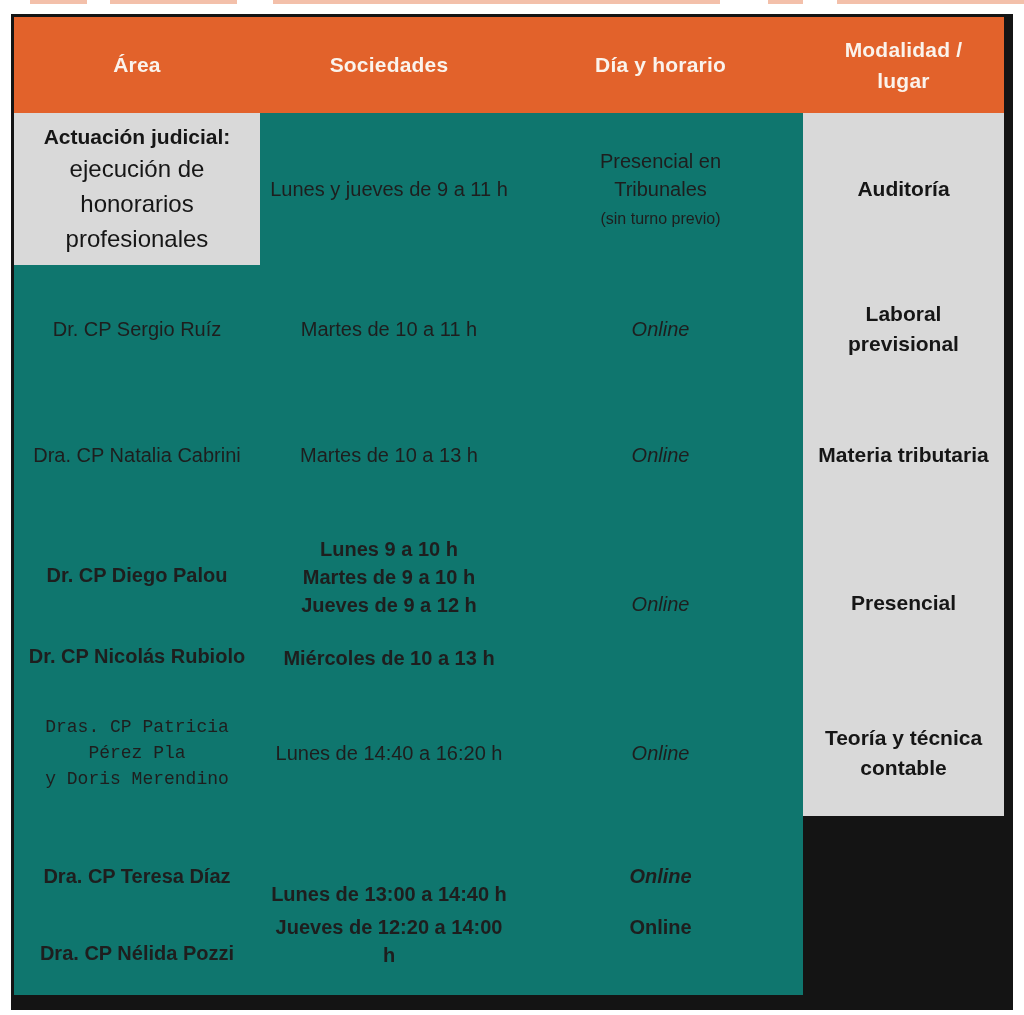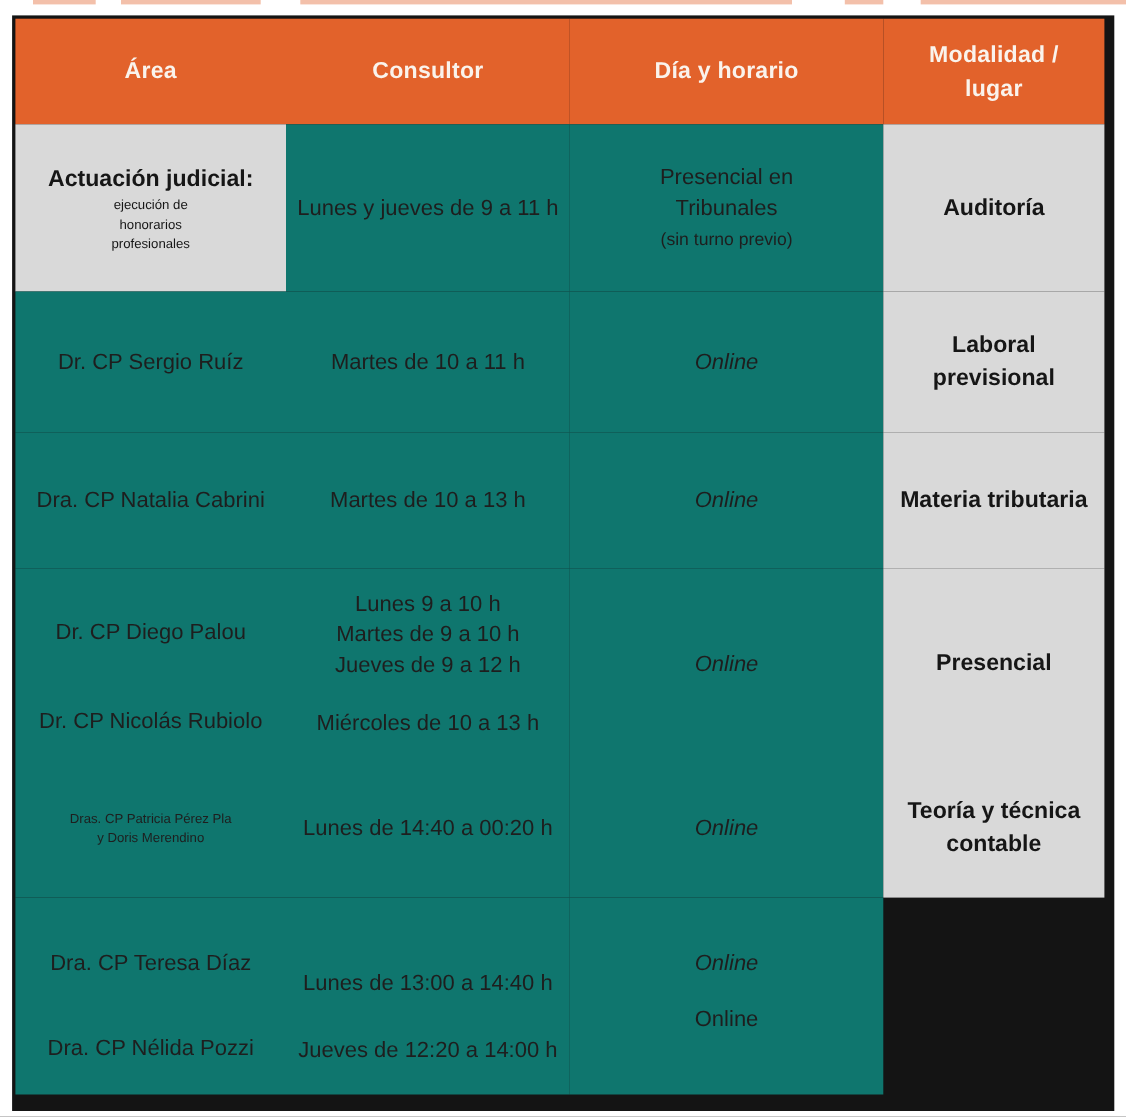--- a/index.html
+++ b/index.html
@@ -84,7 +84,7 @@
       <span>Área</span>
     </div>
     <div class="cell head">
-      <span>Consultor</span>
+      <span>Sociedades</span>
     </div>
     <div class="cell head">
       <span>Día y horario</span>

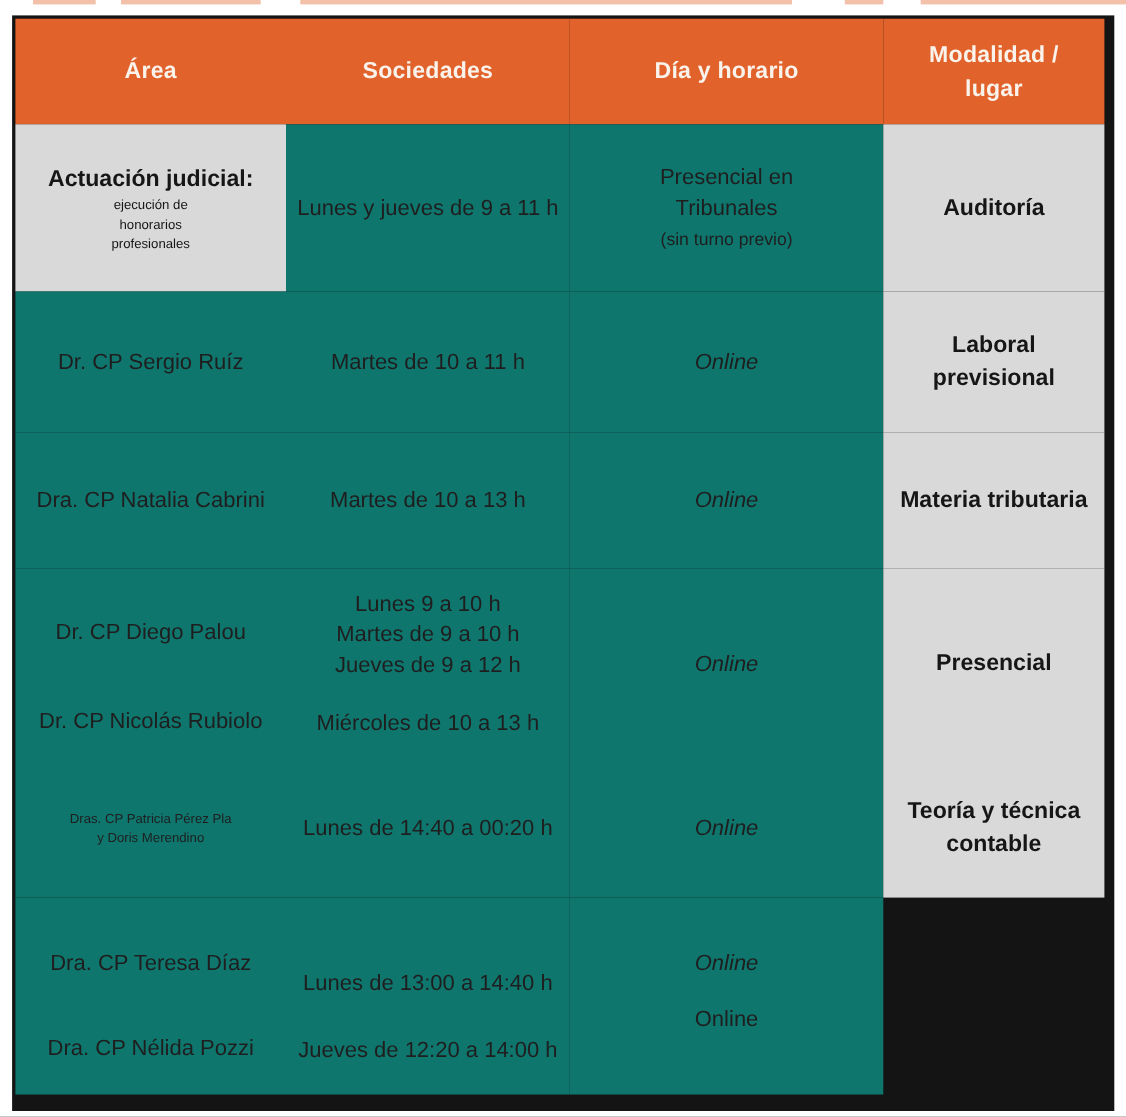--- a/index.html
+++ b/index.html
@@ -52,7 +52,7 @@
     font-weight:700;font-size:21px;
     line-height:1.45;color:#161616;
   }
-  .area .sub{font-weight:400;font-size:12px;}
+  .area .sub{font-weight:400;font-size:24px;}
   .online{font-style:italic;}
   .online-upright{font-style:normal;}
   .note{font-size:16px;line-height:1.5;margin-top:4px;text-align:right;}

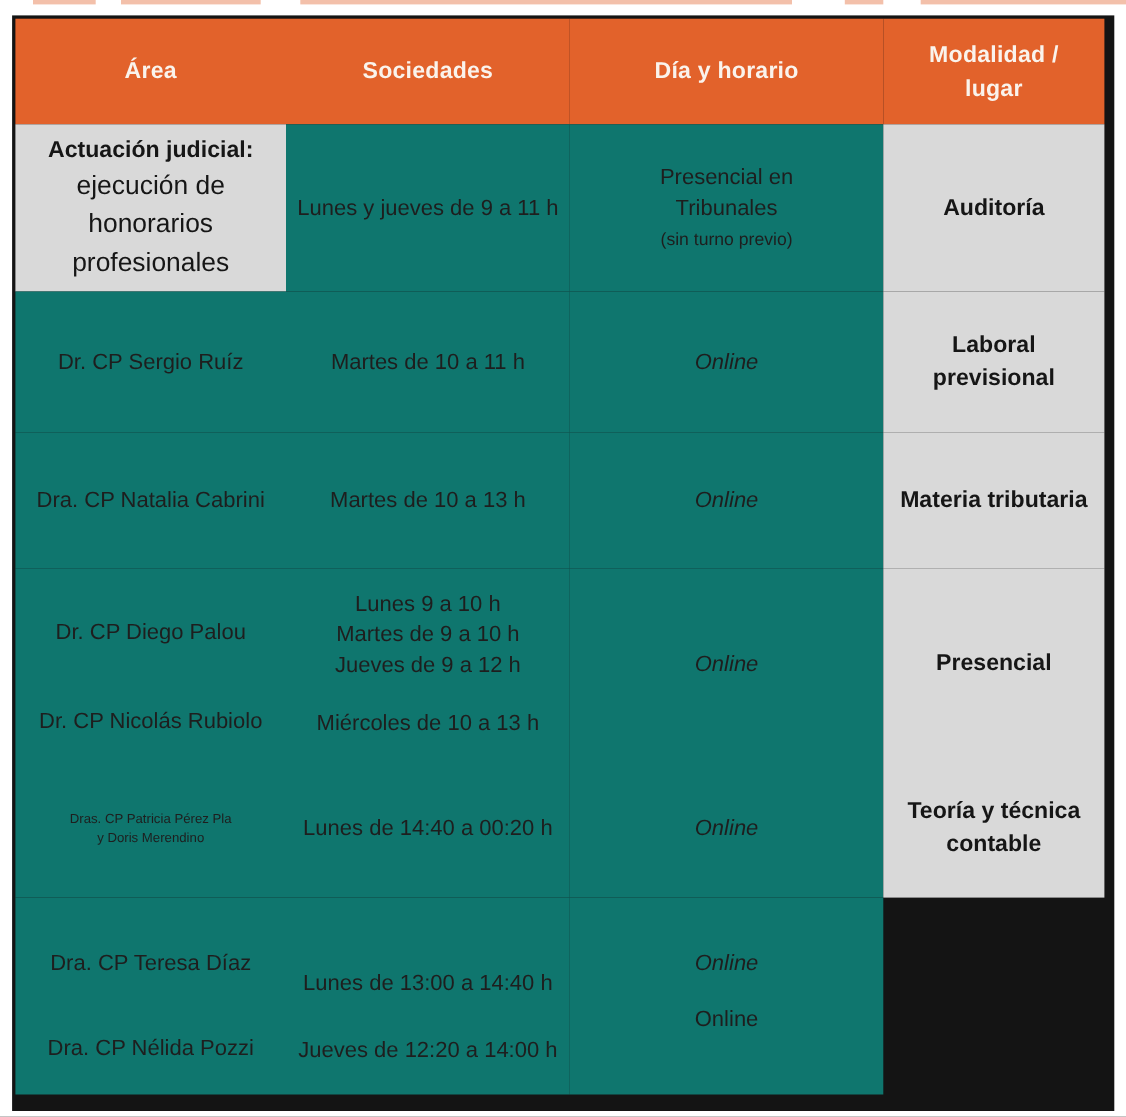--- a/index.html
+++ b/index.html
@@ -58,7 +58,7 @@
   .note{font-size:16px;line-height:1.5;margin-top:4px;text-align:right;}
   .consultor-small{font-size:12px;line-height:1.45;}
   
-  .split{justify-content:space-between;}
+  .split{justify-content:space-between;font-weight:bold;}
   .r3-consultor{padding-top:44px;padding-bottom:20px;}
   .r3-horario{padding-top:18px;padding-bottom:18px;}
   .r5-consultor{padding-top:46px;padding-bottom:28px;}

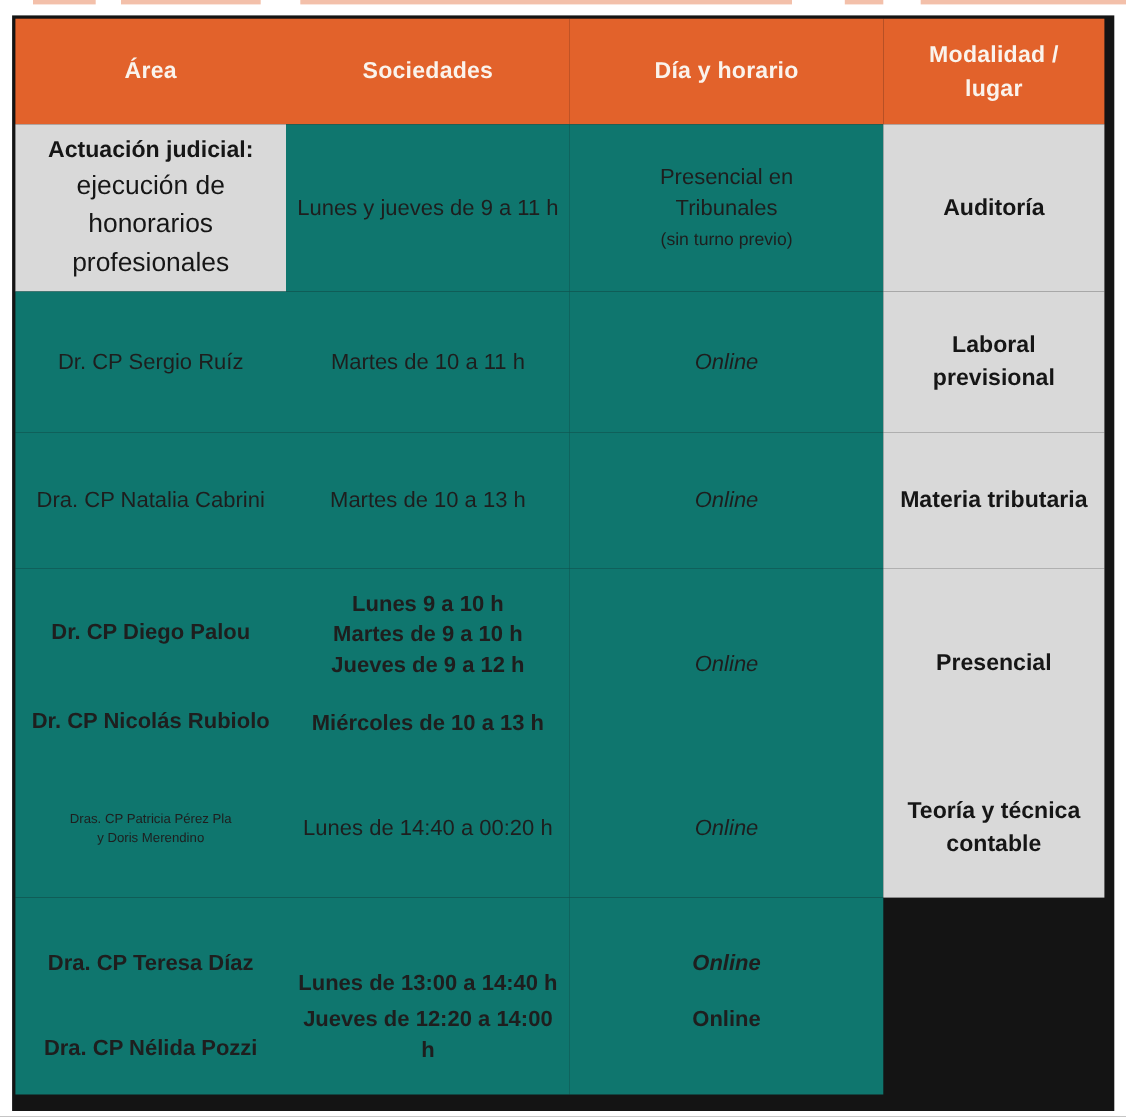--- a/index.html
+++ b/index.html
@@ -56,7 +56,7 @@
   .online{font-style:italic;}
   .online-upright{font-style:normal;}
   .note{font-size:16px;line-height:1.5;margin-top:4px;text-align:right;}
-  .consultor-small{font-size:12px;line-height:1.45;}
+  .consultor-small{font-size:18px;line-height:1.45;font-family:Liberation Mono, monospace;}
   
   .split{justify-content:space-between;font-weight:bold;}
   .r3-consultor{padding-top:44px;padding-bottom:20px;}

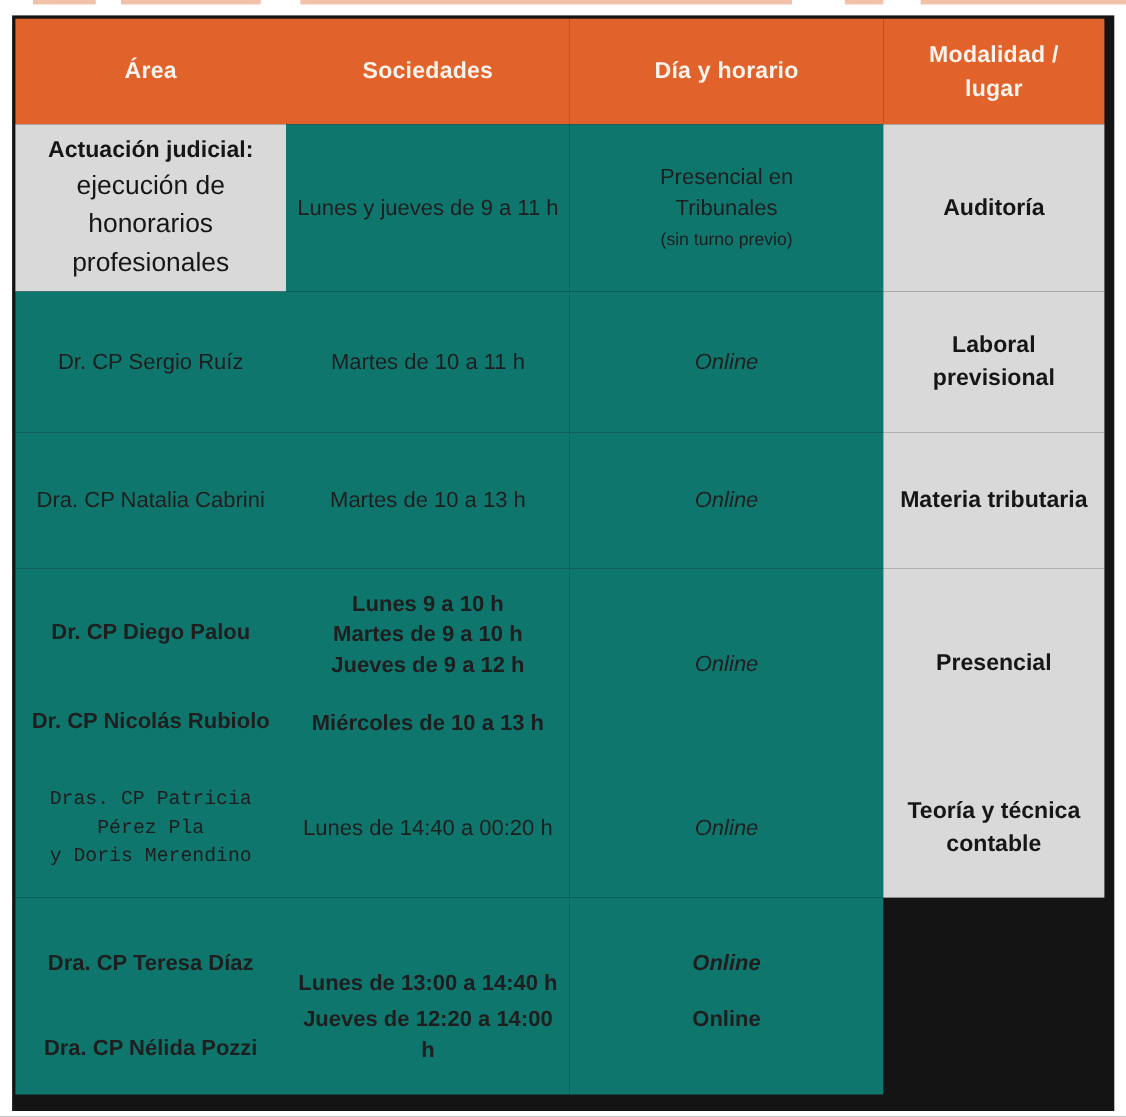--- a/index.html
+++ b/index.html
@@ -160,7 +160,7 @@
 y Doris Merendino</span>
     </div>
     <div class="cell">
-      <span>Lunes de 14:40 a 00:20 h</span>
+      <span>Lunes de 14:40 a 16:20 h</span>
     </div>
     <div class="cell">
       <span class="online">Online</span>

